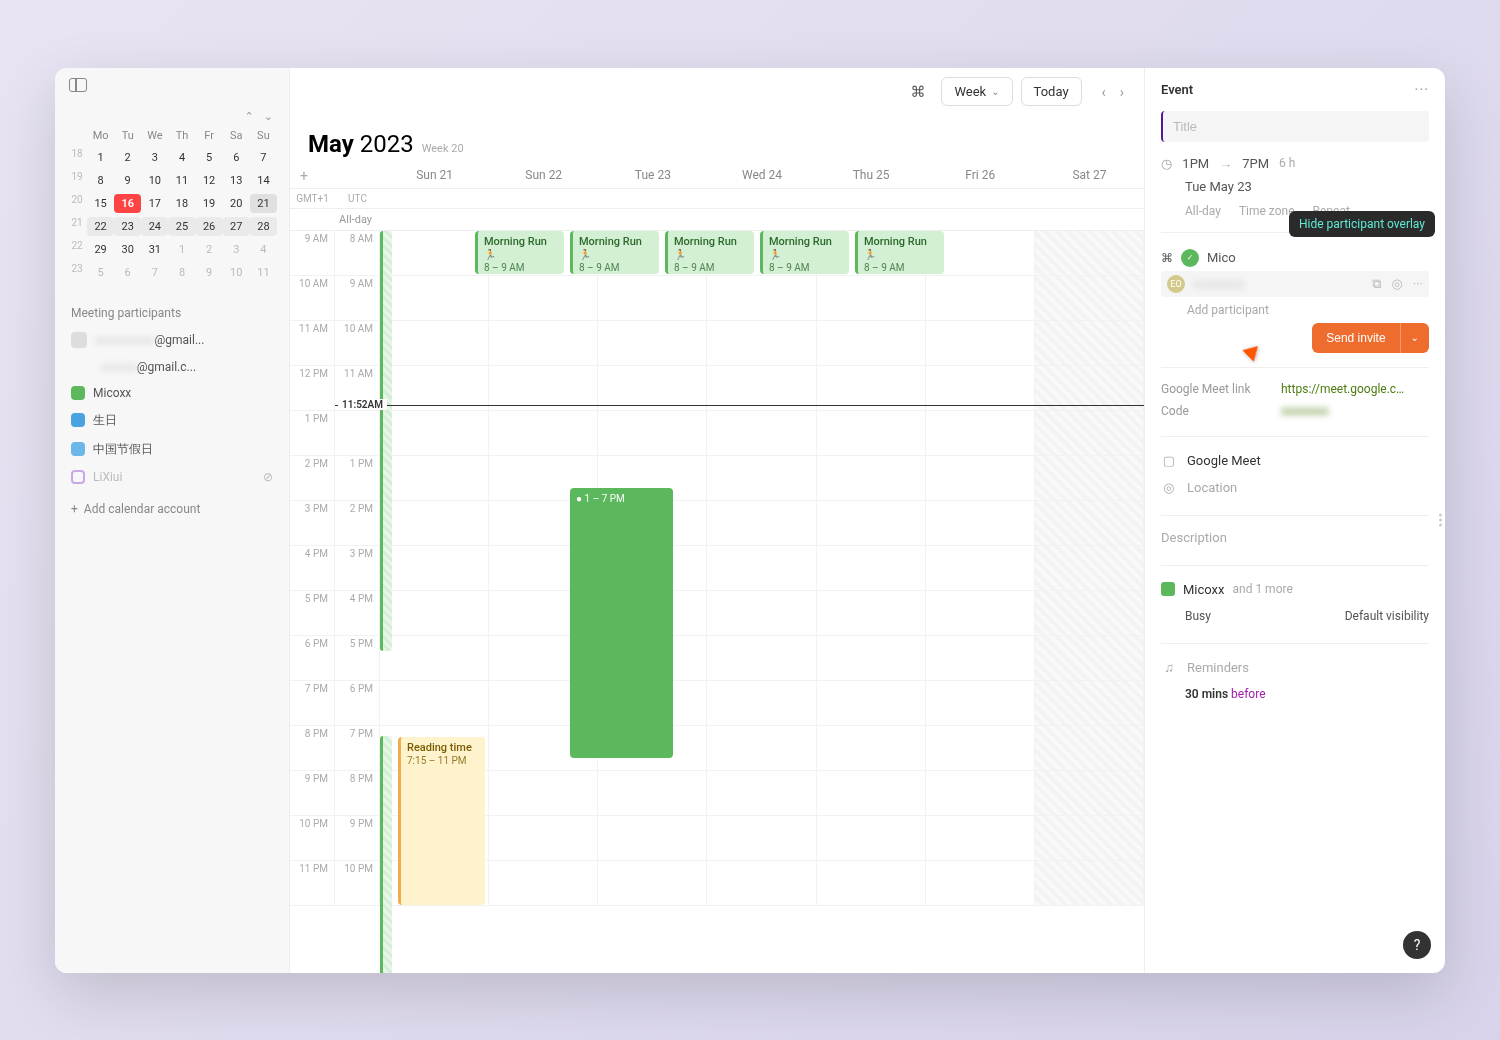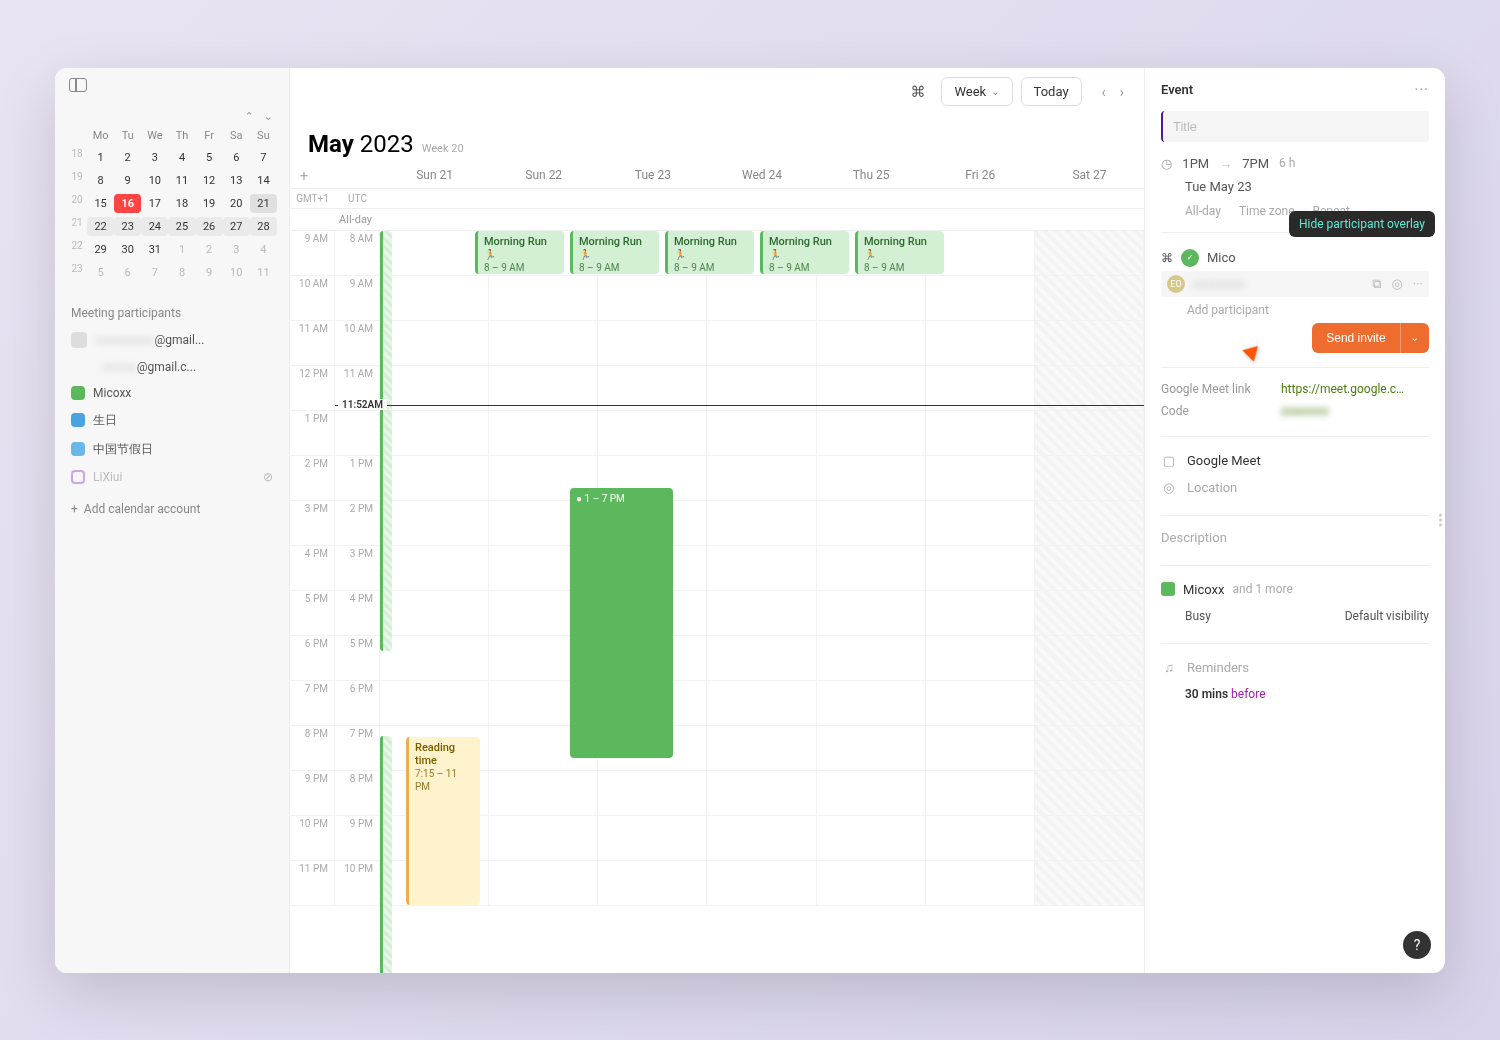--- a/index.html
+++ b/index.html
@@ -452,7 +452,7 @@
         <span style="font-size:10px;">● <span>1 – 7 PM</span></span>
       </div>
 
-      <div class="event ev-yellow" style="left:116px; width:74px; top:506px; height:168px;">
+      <div class="event ev-yellow" style="left:108px; width:87px; top:506px; height:168px;">
         <span class="ev-title">Reading time</span>
         <span class="ev-time">7:15 – 11 PM</span>
       </div>

